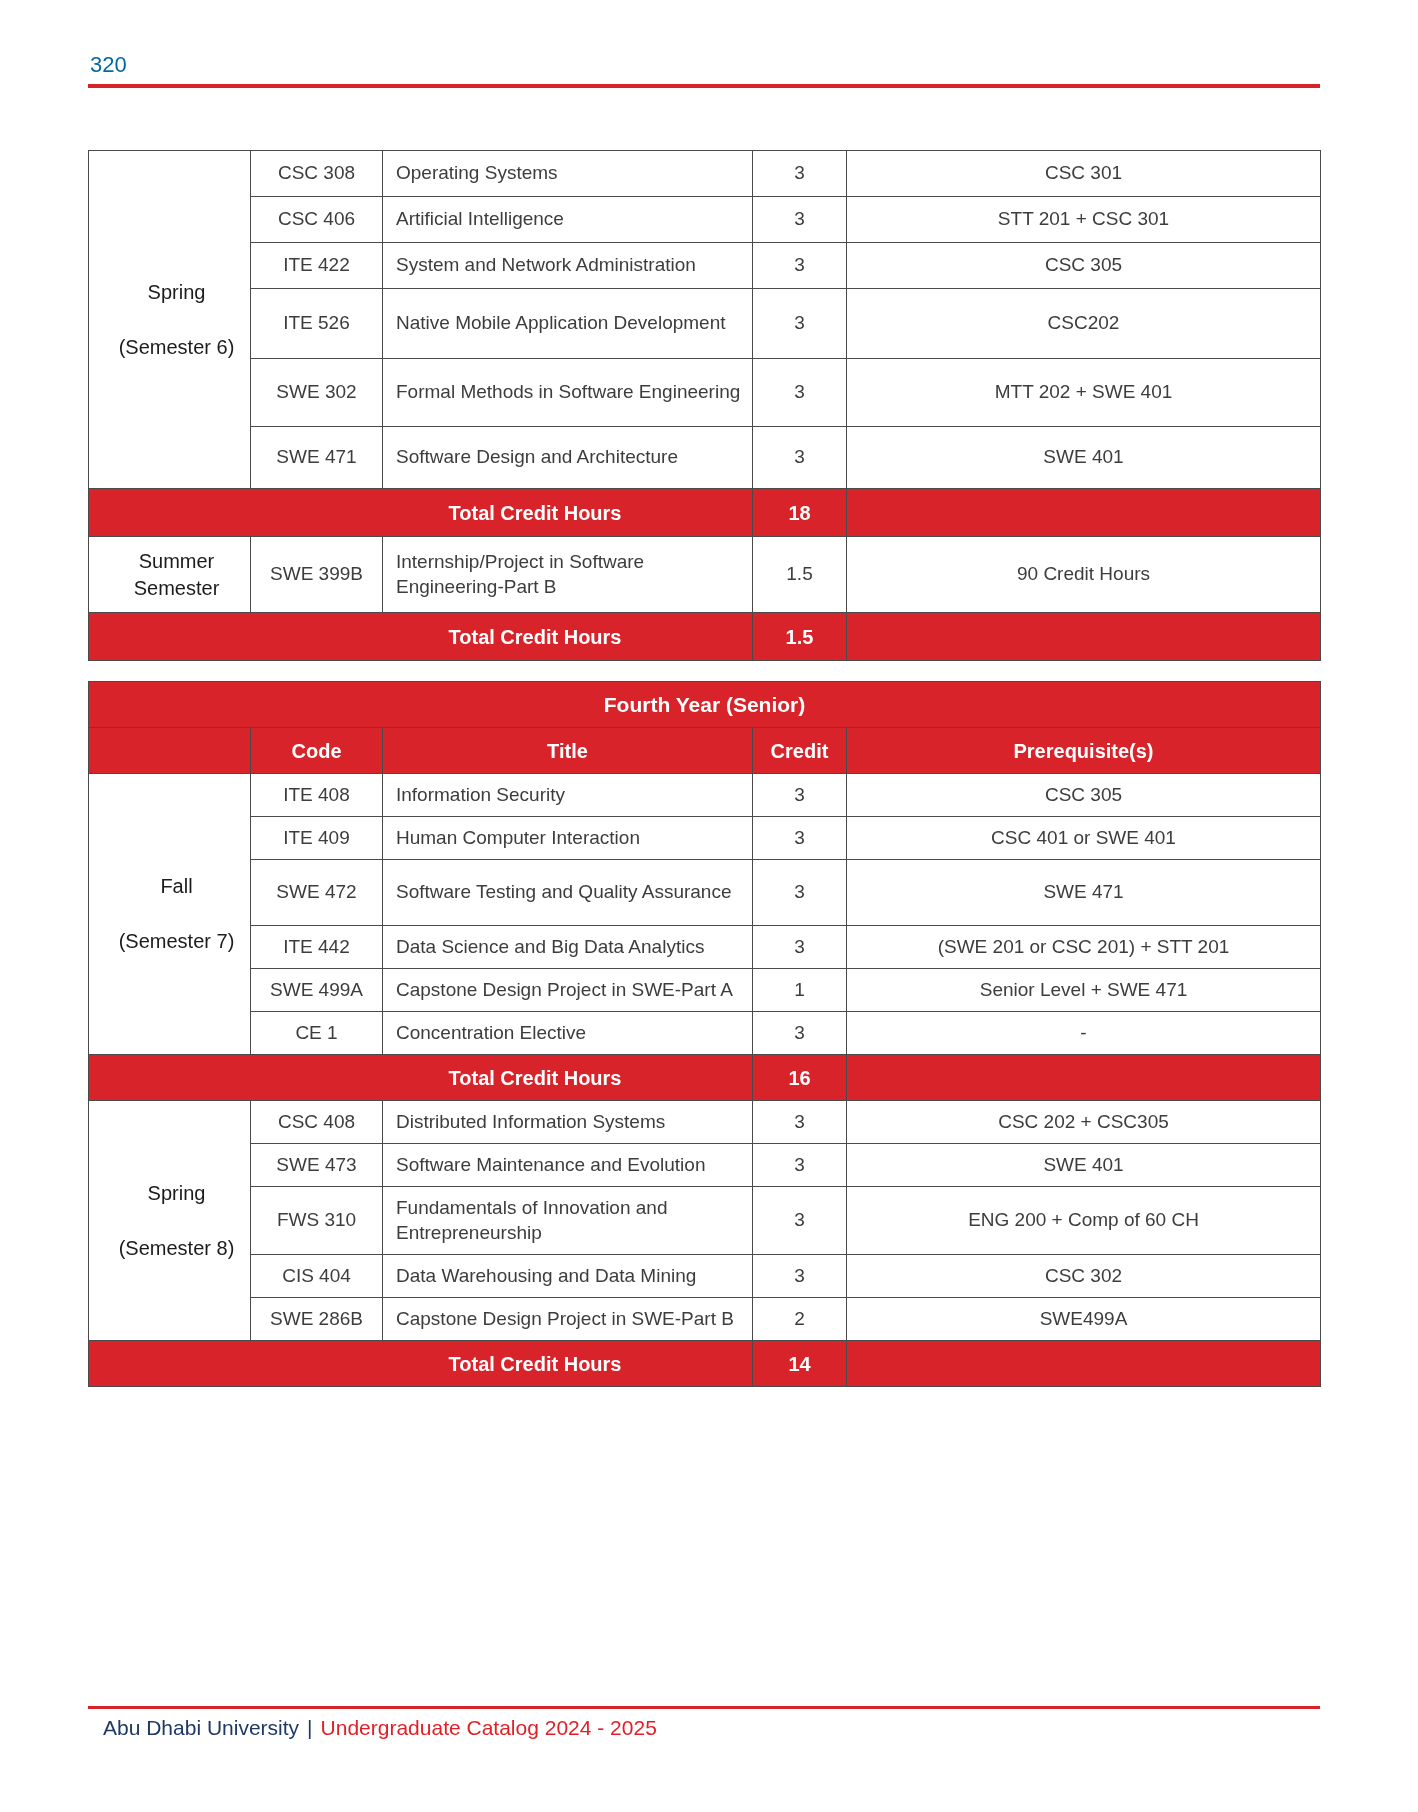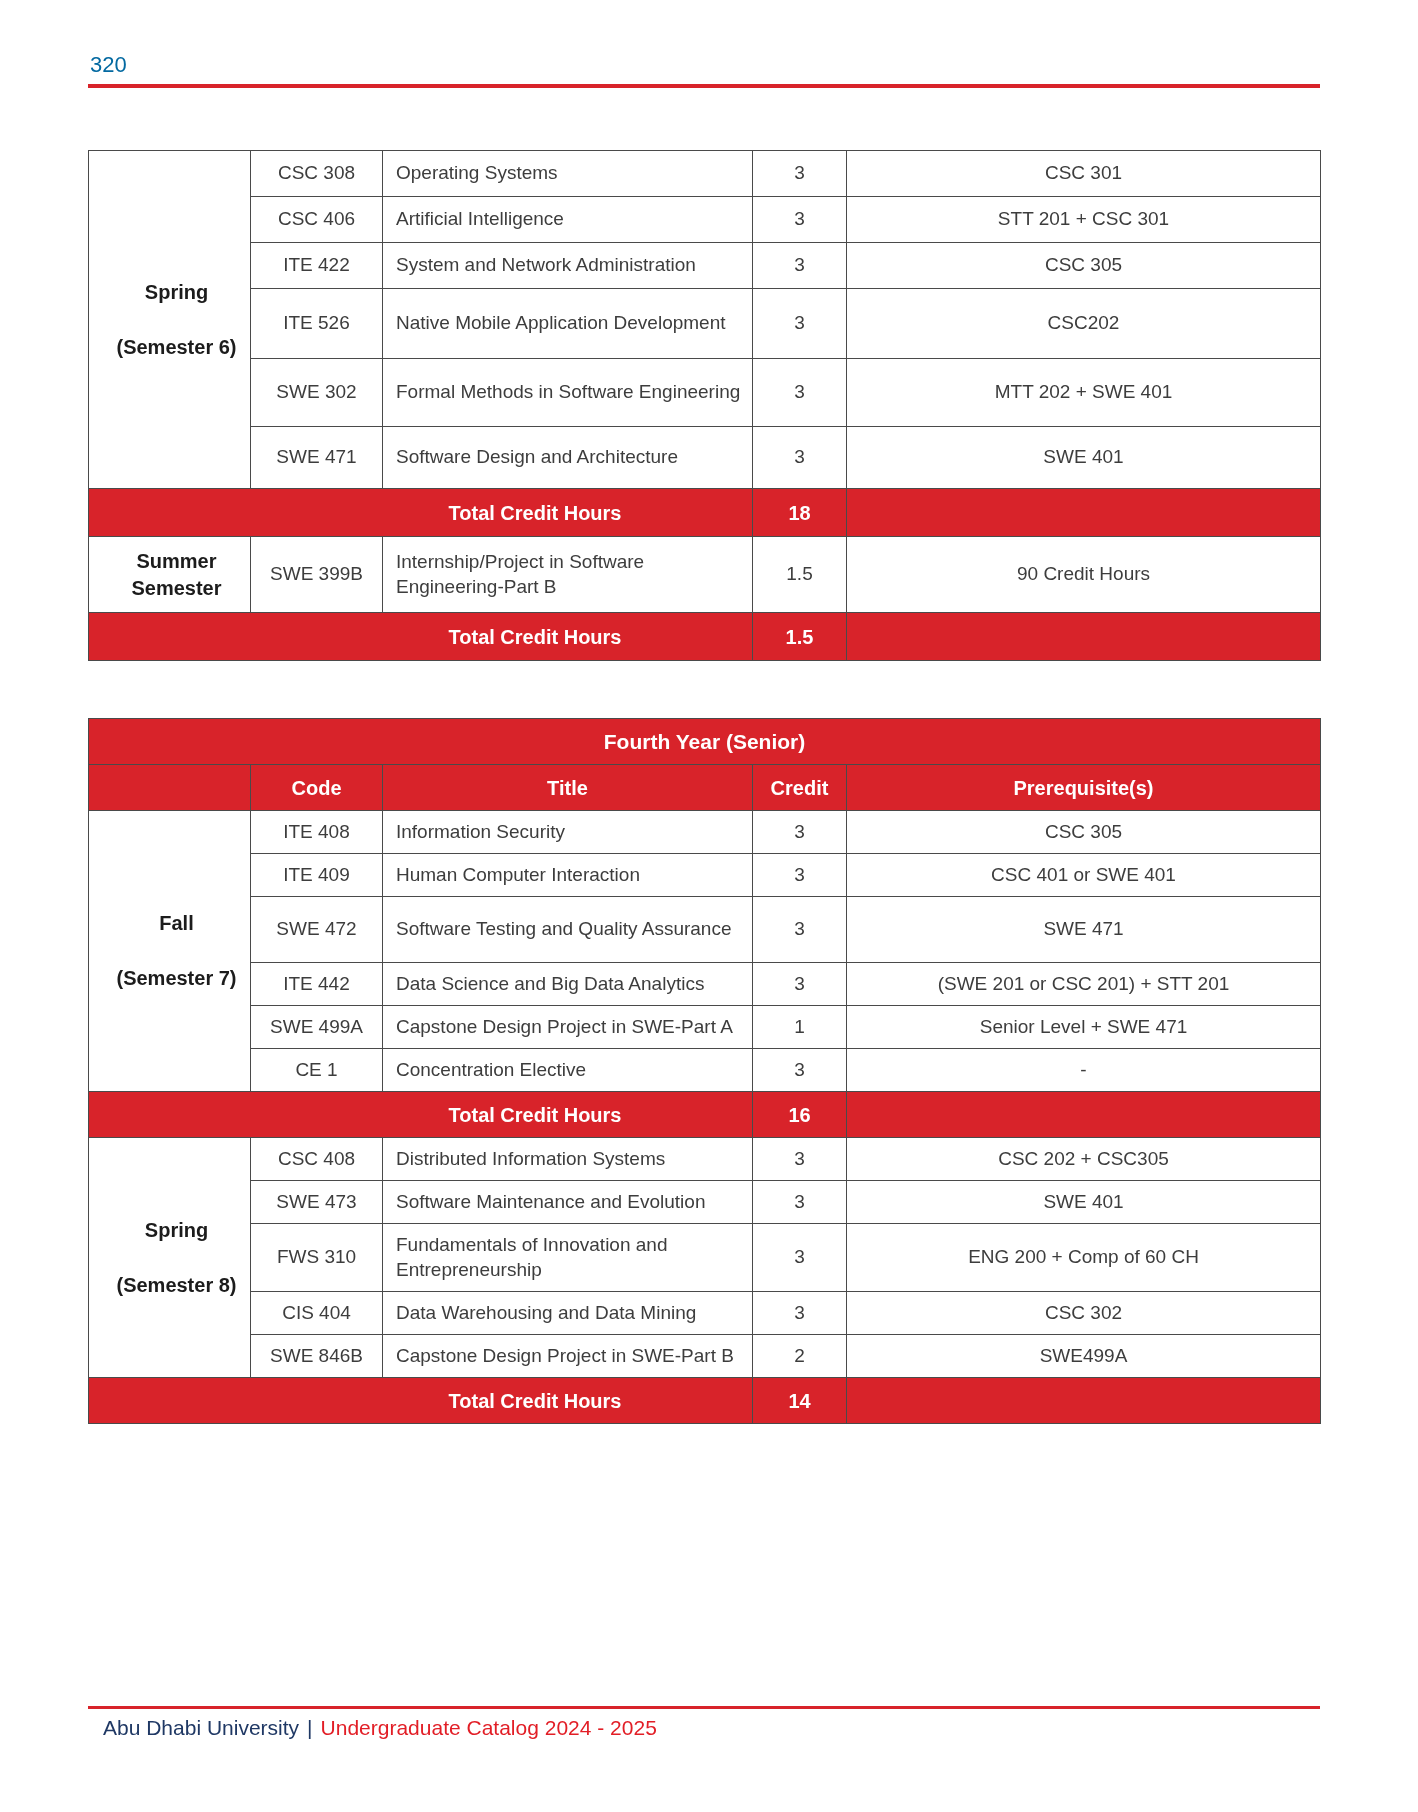--- a/index.html
+++ b/index.html
@@ -47,7 +47,7 @@
     text-align:left;padding:2px 10px 2px 13px;
   }
   td.sem{
-    font-weight:700;color:#1C1C1C;font-size:20px;line-height:1.25;padding-left:20px;
+    font-weight:400;color:#1C1C1C;font-size:20px;line-height:1.25;padding-left:20px;
   }
   td.sem .sem-l2{margin-top:2px;}
   td.sem.gap .sem-l2{margin-top:30px;}

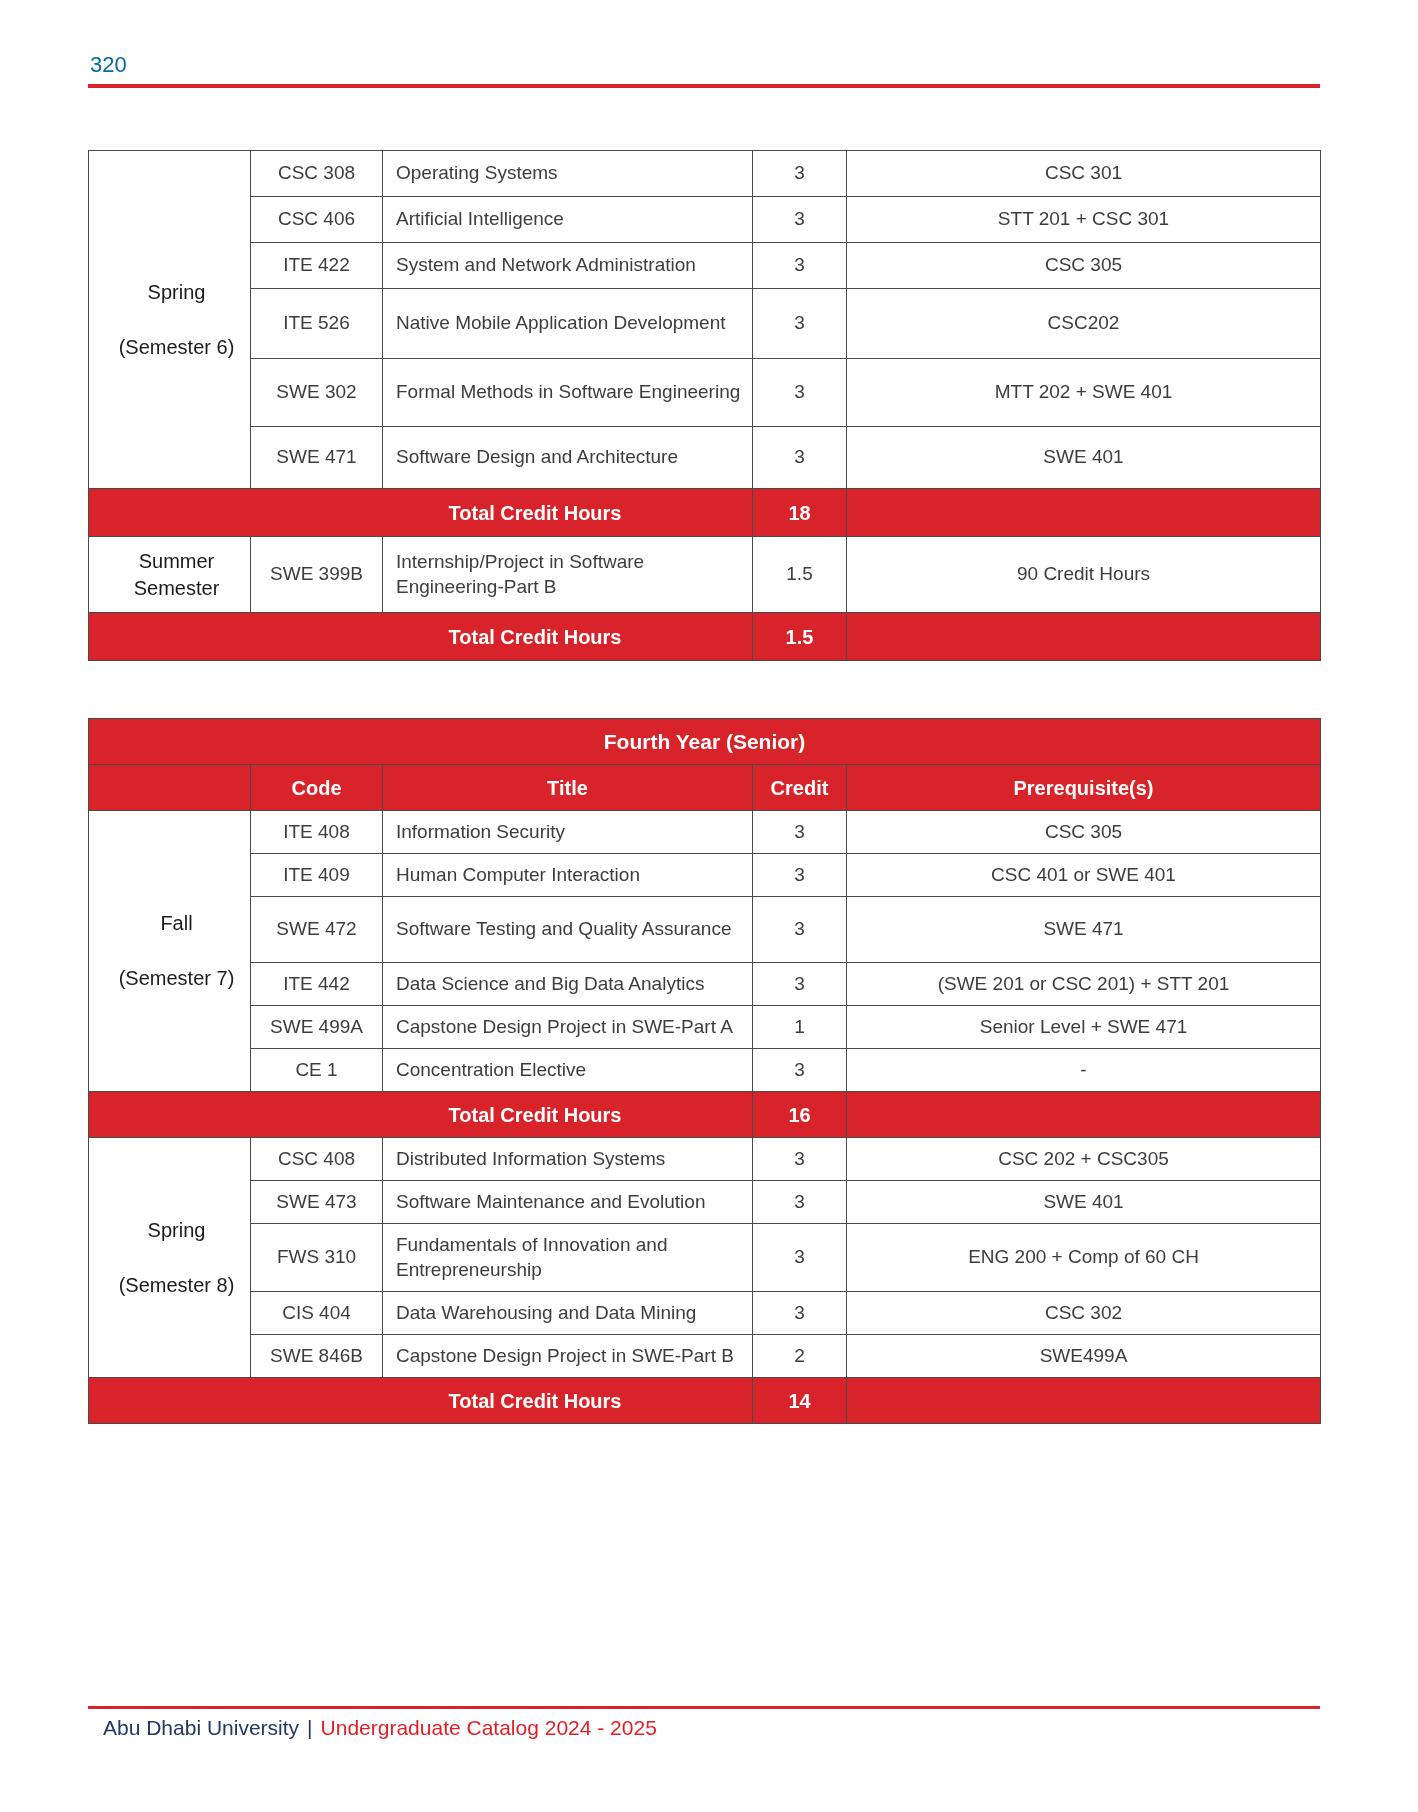--- a/index.html
+++ b/index.html
@@ -34,7 +34,7 @@
     border-collapse:collapse;table-layout:fixed;
   }
   table.t1{top:150px;}
-  table.t2{top:718px;}
+  table.t2{top:681px;}
   .course-table td{
     border:1px solid var(--border);
     font-size:19px;

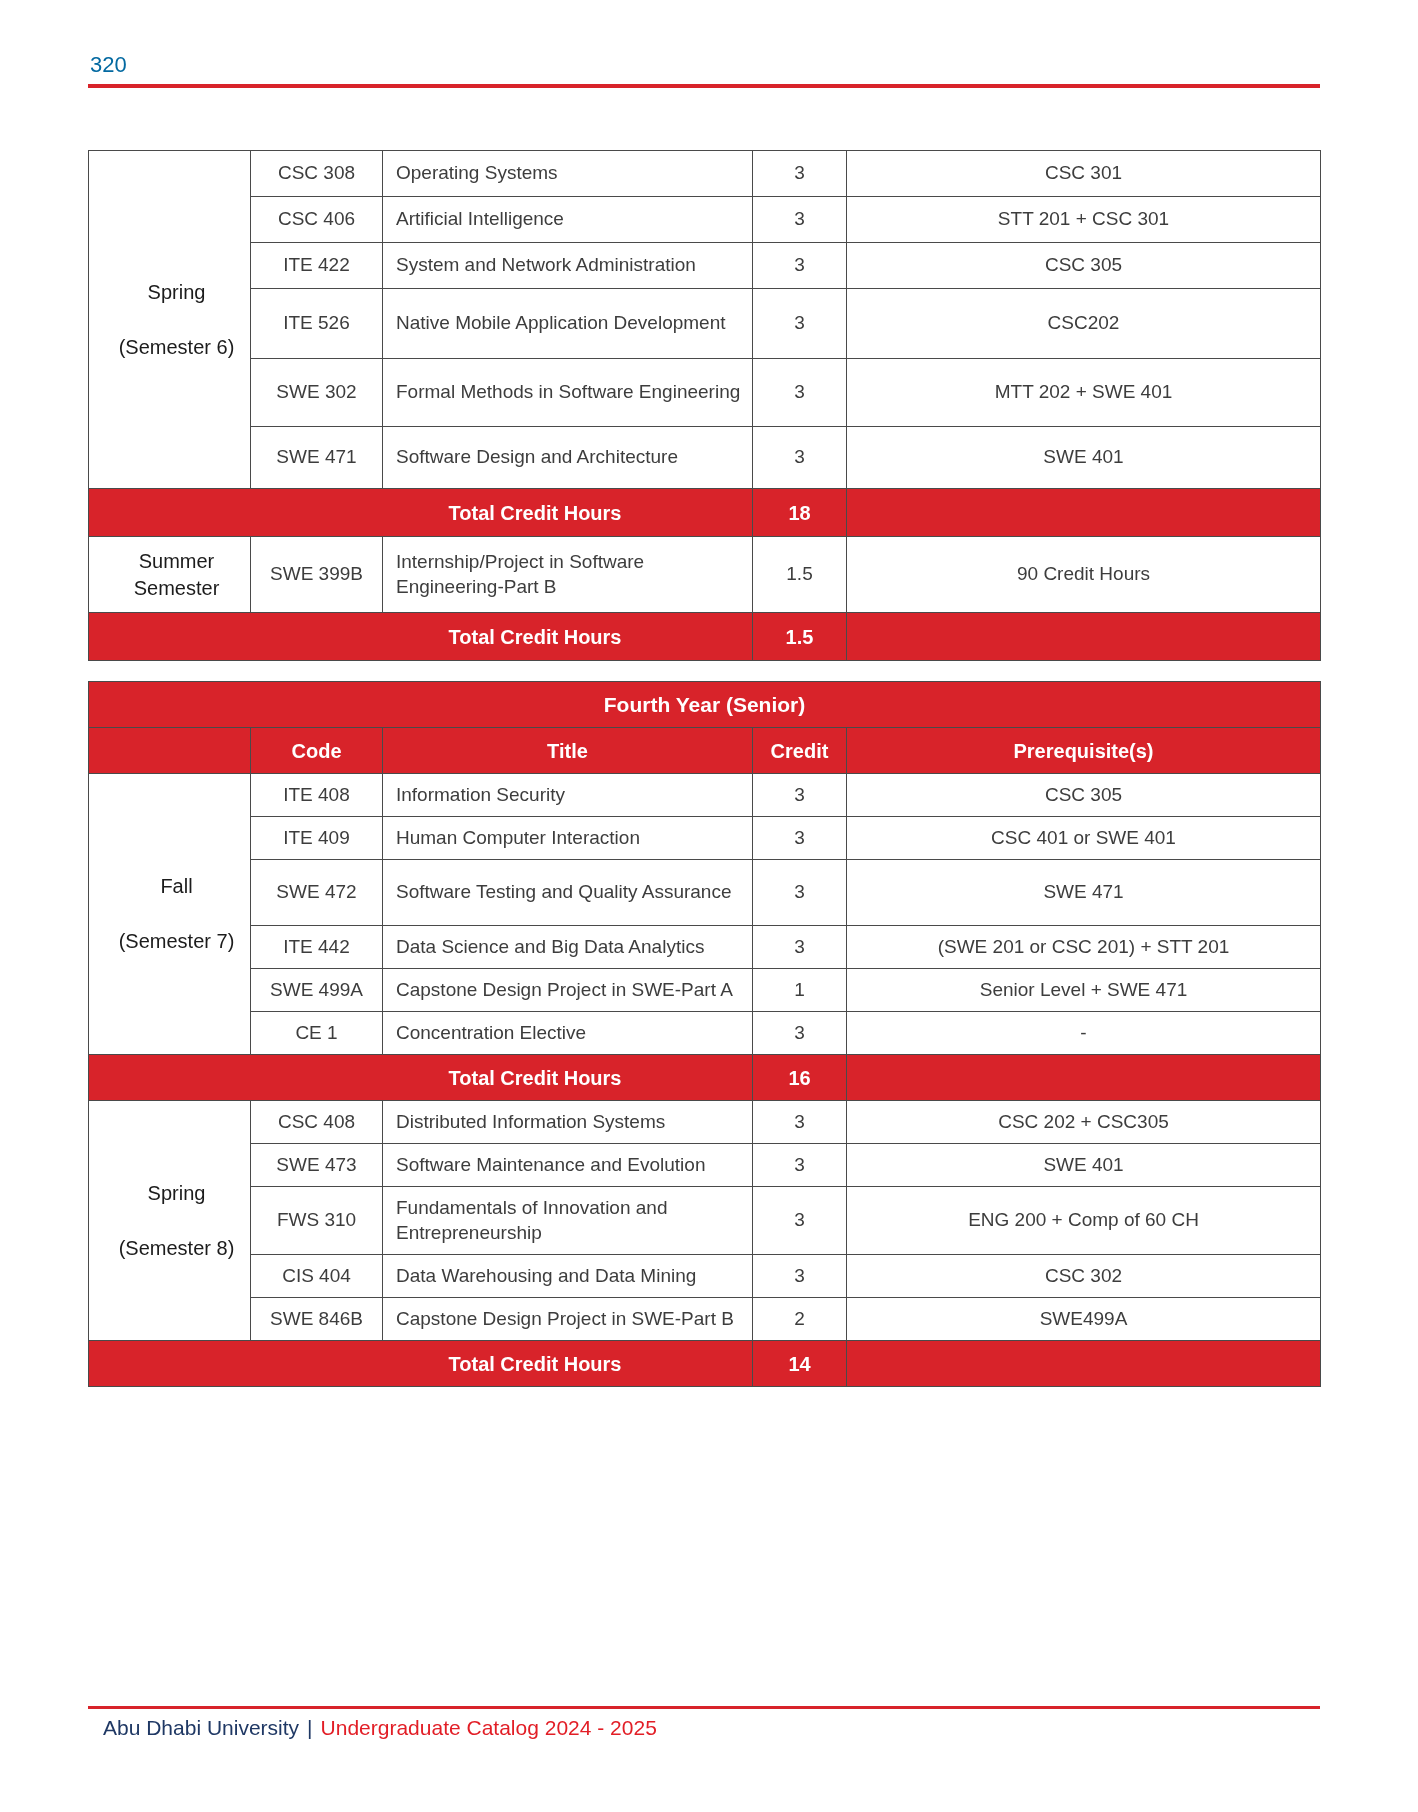--- a/index.html
+++ b/index.html
@@ -260,7 +260,7 @@
         <td class="prereq">CSC 302</td>
       </tr>
       <tr class="rh-s">
-        <td class="code">SWE 846B</td>
+        <td class="code">SWE 286B</td>
         <td class="title">Capstone Design Project in SWE-Part B</td>
         <td class="credit">2</td>
         <td class="prereq">SWE499A</td>

